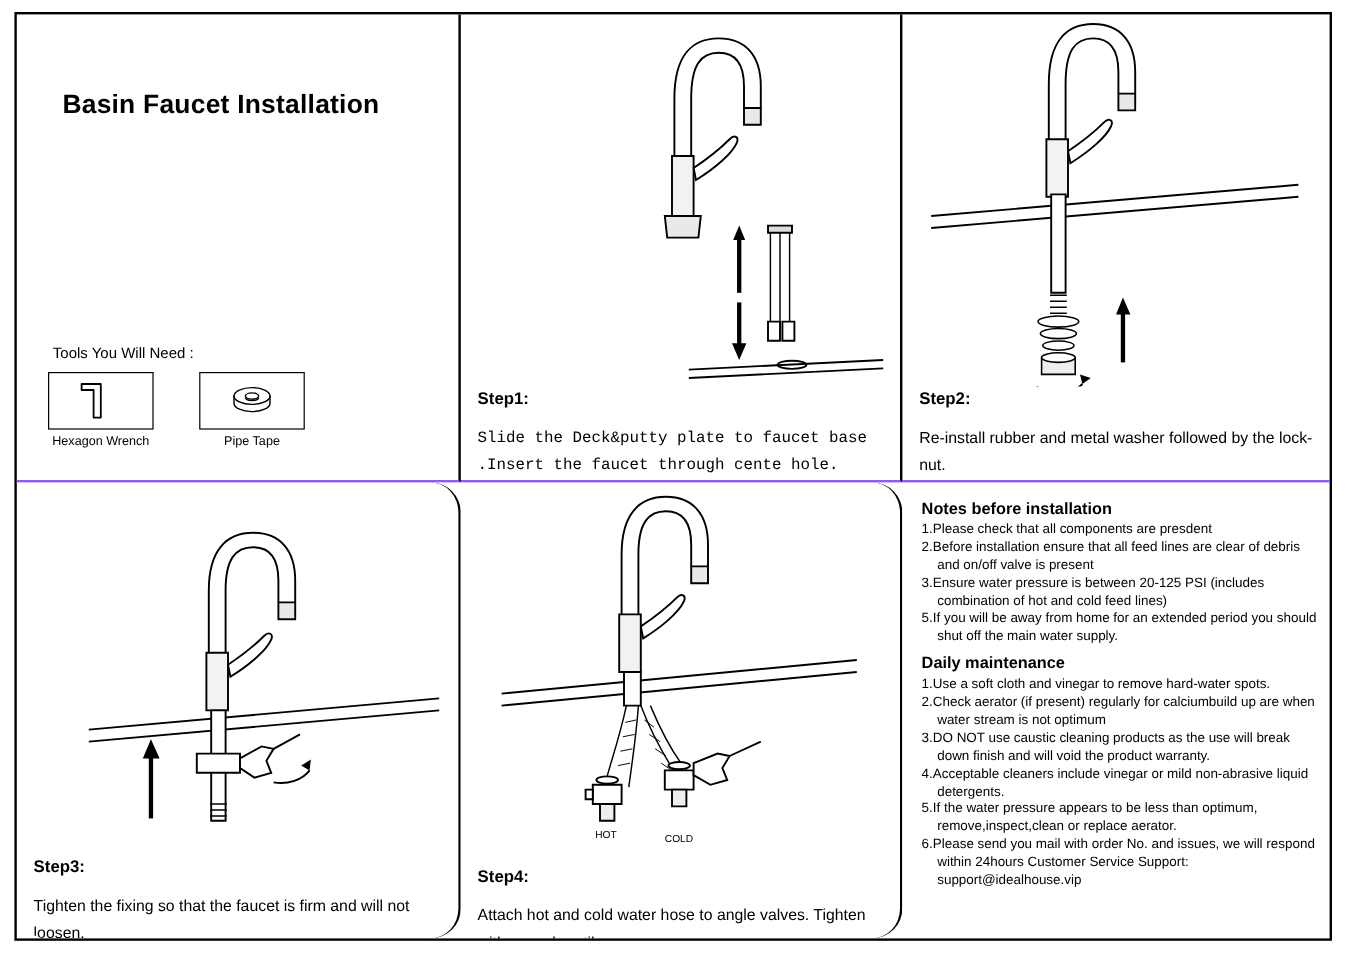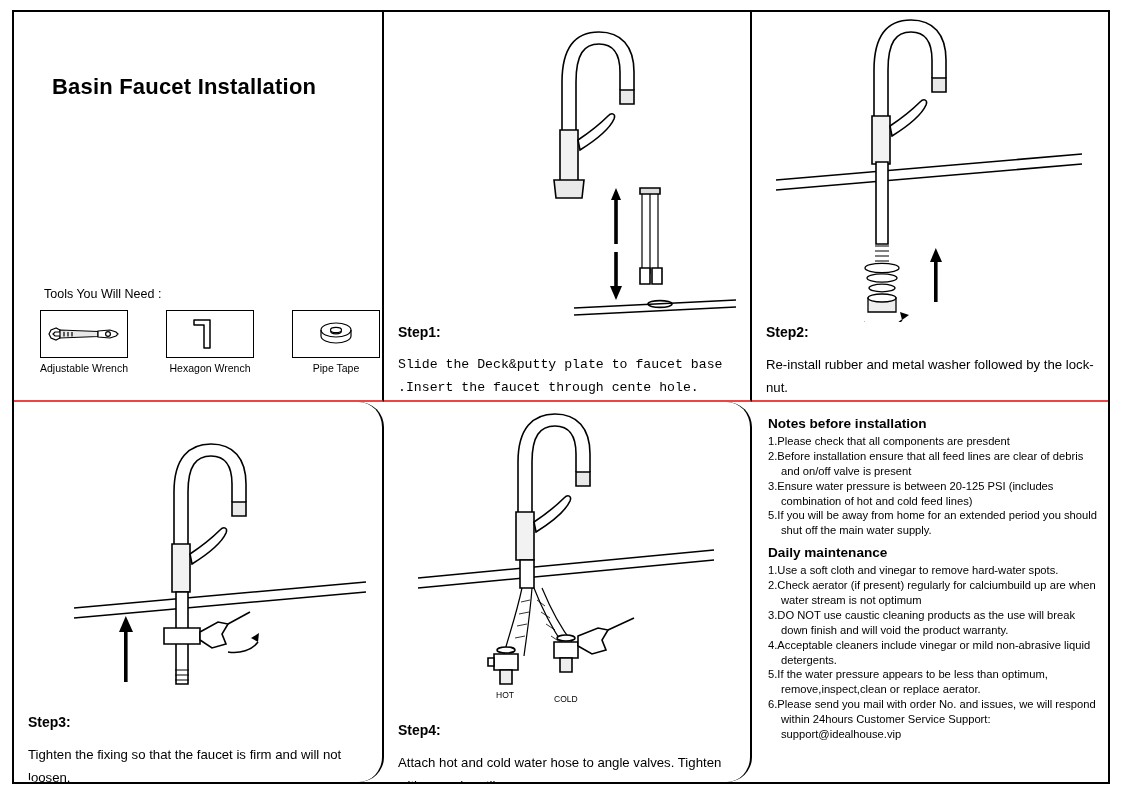--- a/index.html
+++ b/index.html
@@ -33,7 +33,7 @@
   .cell {
     position: relative;
     border-right: 2px solid #000;
-    border-bottom: 2px solid #ef4444;
+    border-bottom: 2px solid #8b5cf6;
     box-sizing: border-box;
     overflow: hidden;
   }

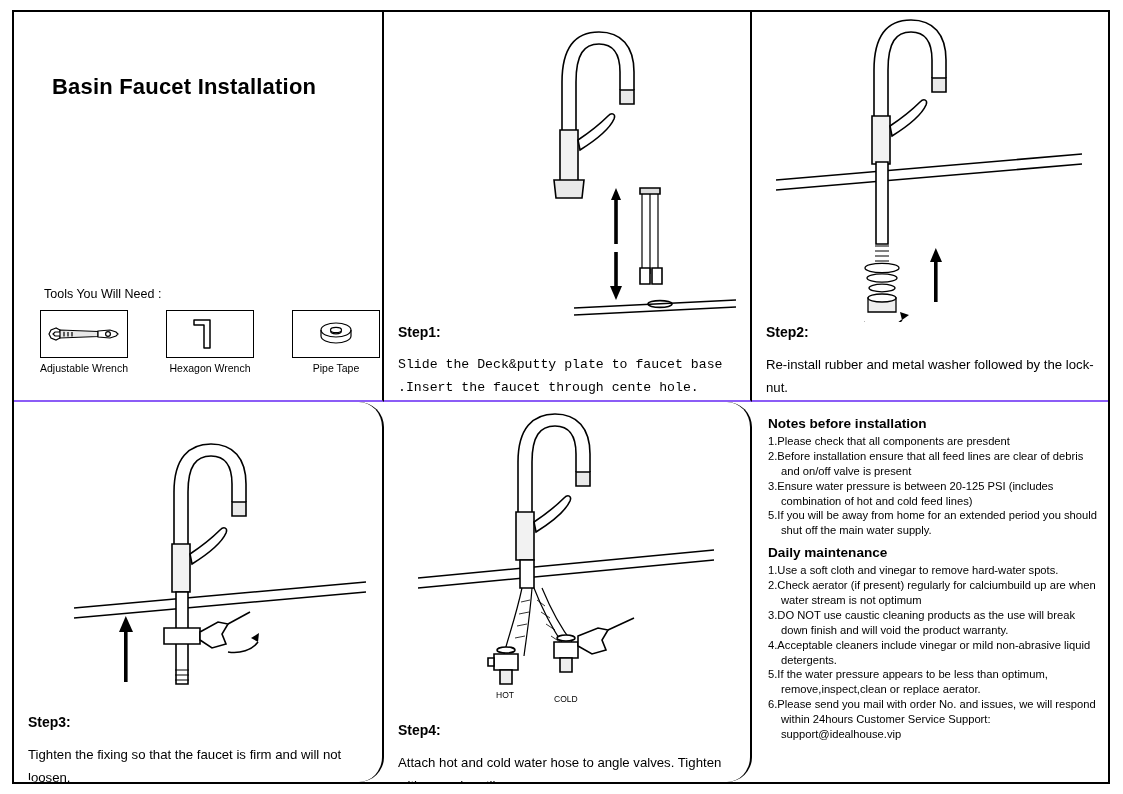--- a/index.html
+++ b/index.html
@@ -137,20 +137,6 @@
 
       <div class="tools-row">
 
-        <div class="tool">
-          <div class="tool-box">
-            <svg width="76" height="34" viewBox="0 0 76 34">
-              <g fill="none" stroke="#000" stroke-width="1.2">
-                <path d="M10 11 L5 13 L3 17 L5 21 L10 23 L14 21 L14 19 L9 19 L7 17 L9 15 L14 15 L14 13 Z" fill="#fff"></path>
-                <path d="M14 13 L52 14.5 L52 19.5 L14 21 Z" fill="#e8e8e8"></path>
-                <path d="M52 14 L64 13 L70 15 L72 17 L70 19 L64 21 L52 20 Z" fill="#fff"></path>
-                <circle cx="62" cy="17" r="2.4" fill="#fff"></circle>
-                <path d="M18 14.8 L18 19.6 M22 14.9 L22 19.5 M26 15 L26 19.4"></path>
-              </g>
-            </svg>
-          </div>
-          <div class="tool-cap">Adjustable Wrench</div>
-        </div>
 
         <div class="tool">
           <div class="tool-box">

